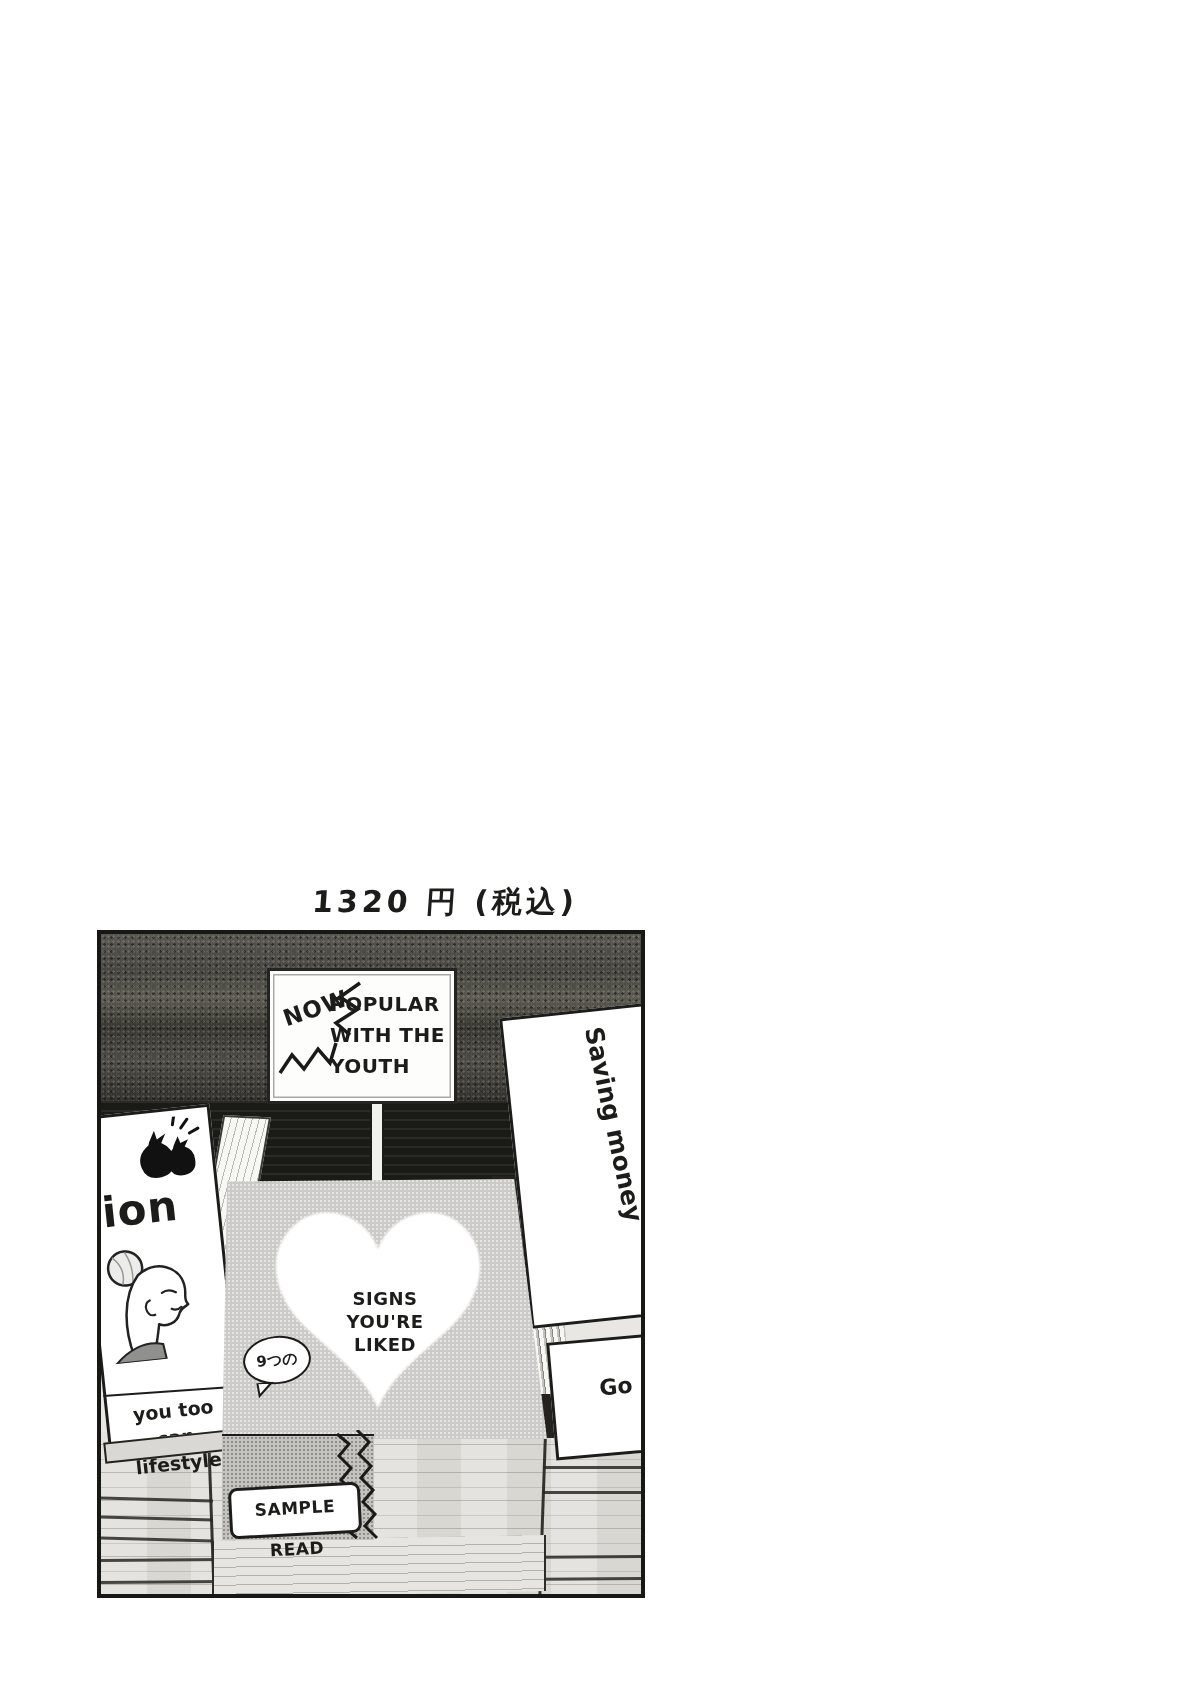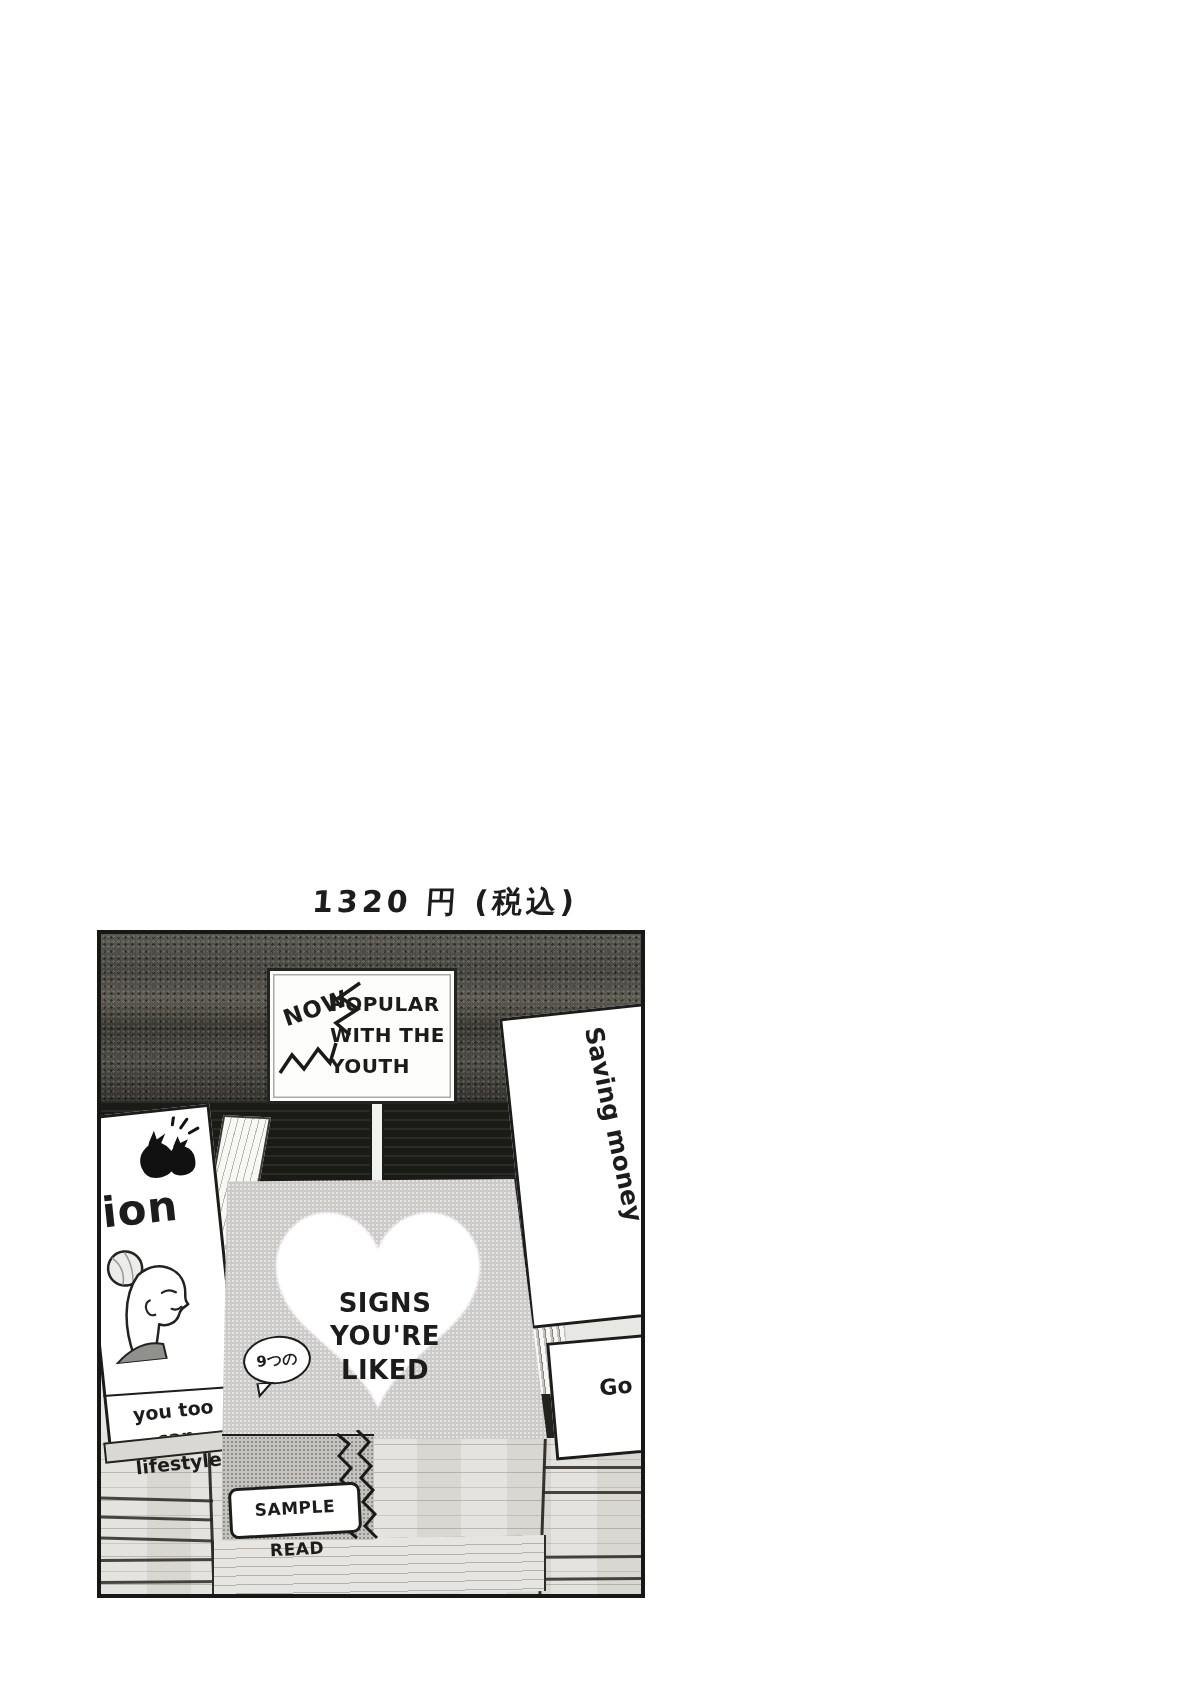--- a/index.html
+++ b/index.html
@@ -101,7 +101,7 @@
     background-size:4px 4px;
   }
   .heart-svg{left:36px;top:12px;filter:blur(1.1px);}
-  .cover-title{left:86px;top:108px;width:160px;text-align:center;font-size:26px;font-weight:bold;line-height:1.28;letter-spacing:0.5px;}
+  .cover-title{left:86px;top:108px;width:160px;text-align:center;font-size:18px;font-weight:bold;line-height:1.28;letter-spacing:0.5px;}
   .bubble{
     left:142px;top:402px;width:64px;height:44px;background:#ffffff;
     border:2.5px solid #1c1c1a;border-radius:50%;

